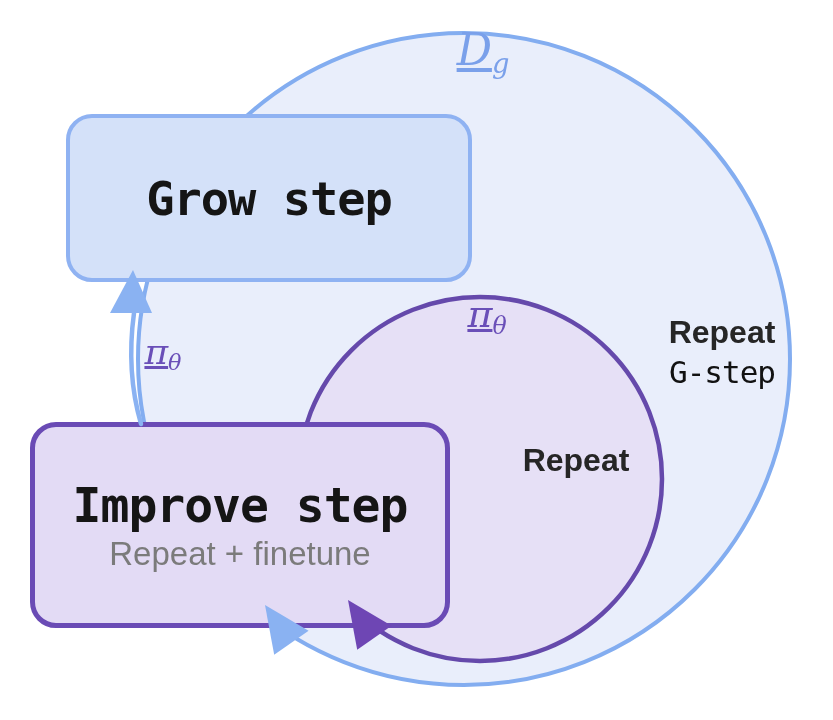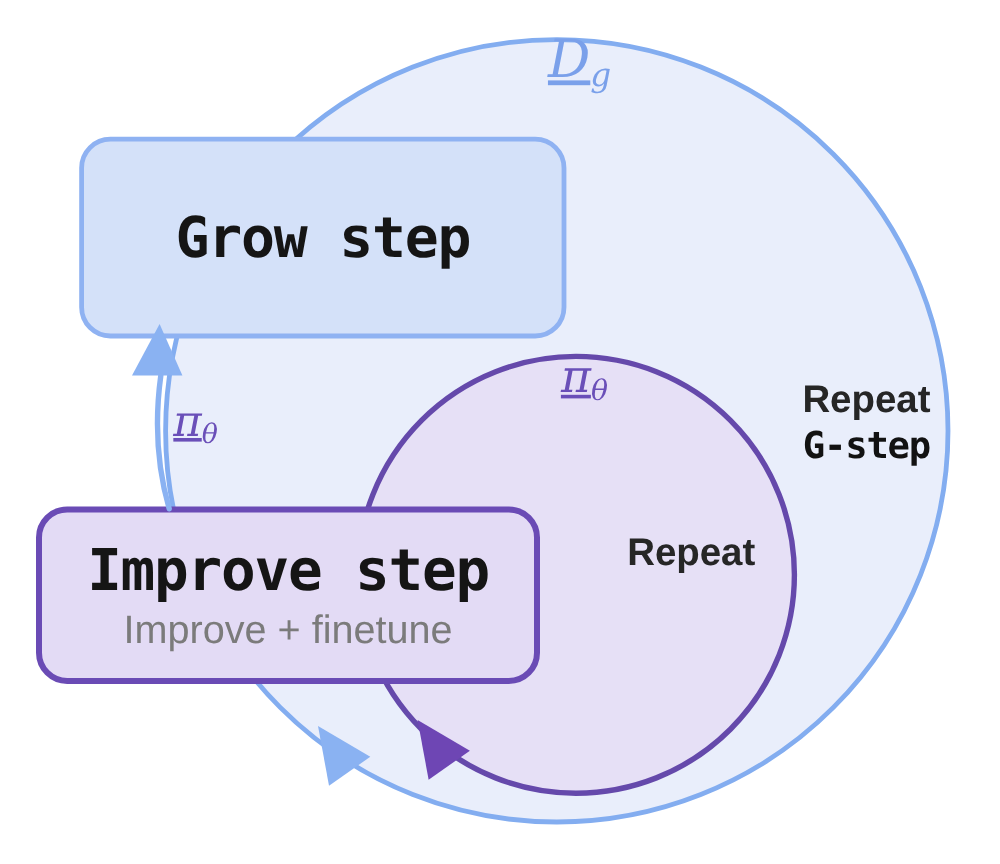--- a/index.html
+++ b/index.html
@@ -81,7 +81,7 @@
   }
   .repeat-step {
     font-family: "DejaVu Sans Mono", monospace;
-    font-weight: 700;
+    font-weight: 400;
     font-size: 31px;
     letter-spacing: -1px;
     color: #121212;

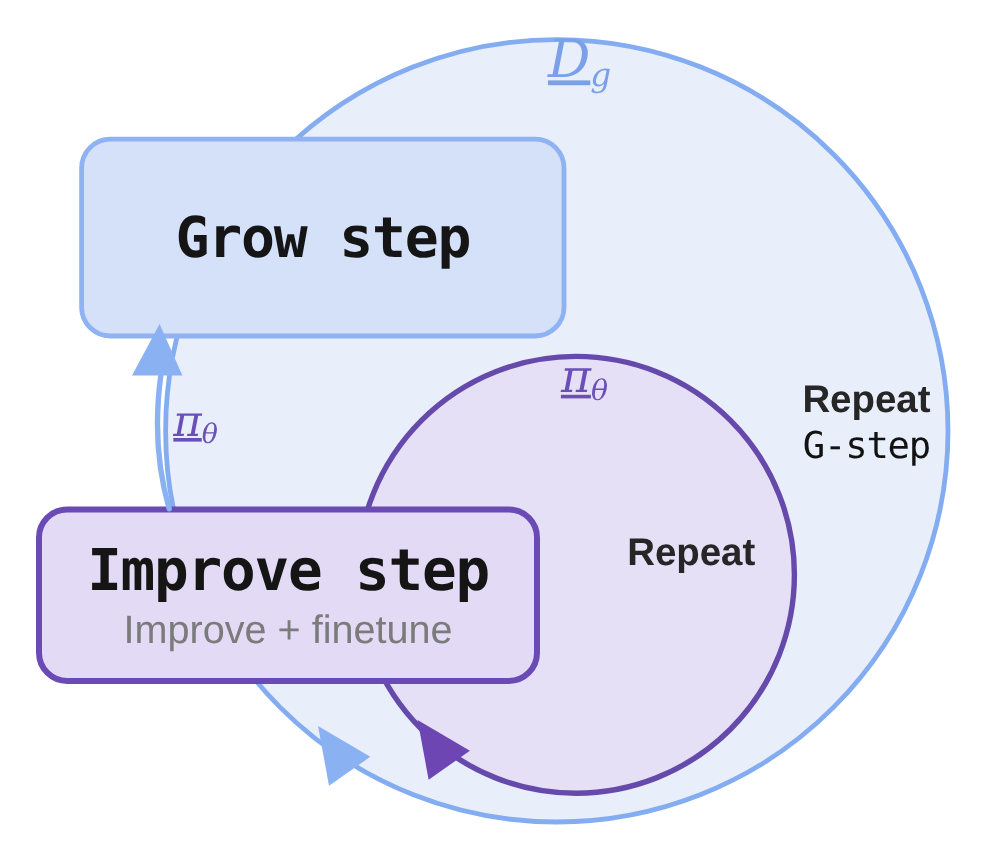--- a/index.html
+++ b/index.html
@@ -33,7 +33,7 @@
     margin-left: 34px;
   }
   .improve-box {
-    left: 30px; top: 422px; width: 420px; height: 148px;
+    left: 30px; top: 422px; width: 420px; height: 206px;
     background: #e3dbf5;
     border: 5px solid #6a4bb5;
     gap: 8px;

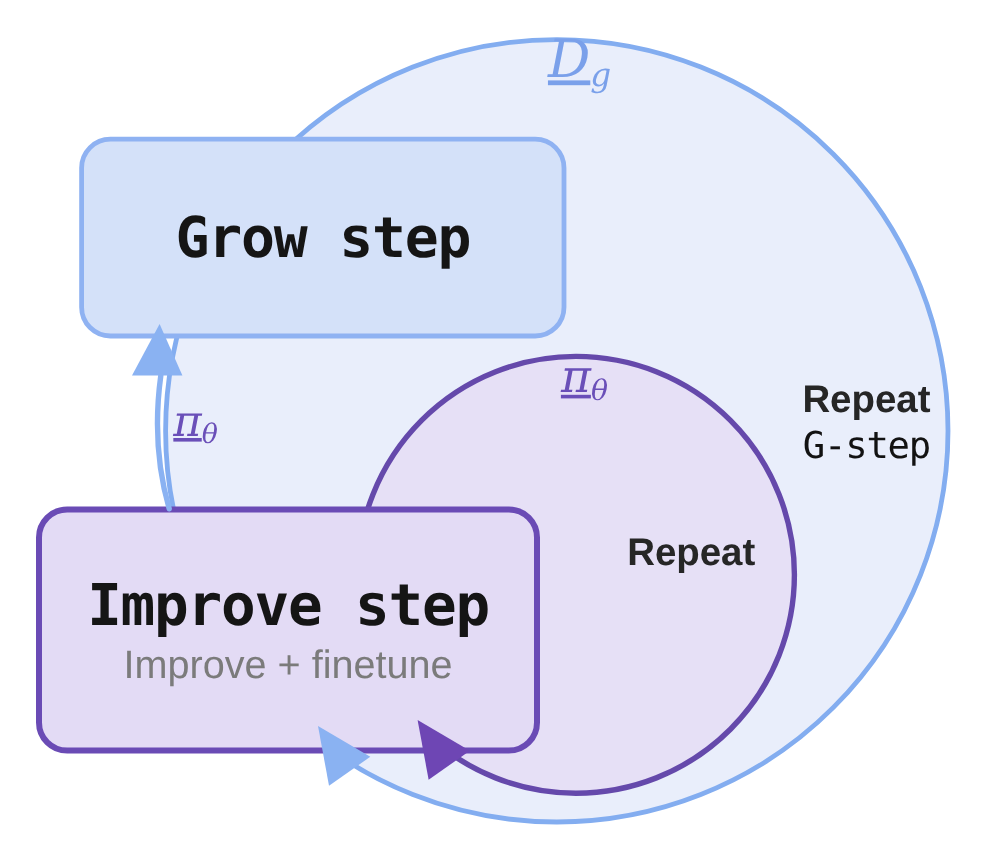--- a/index.html
+++ b/index.html
@@ -103,7 +103,7 @@
 
   <div class="node-box improve-box">
     <div class="box-title">Improve step</div>
-    <div class="box-subtitle">Improve + finetune</div>
+    <div class="box-subtitle">Repeat + finetune</div>
   </div>
 
   <svg class="layer z3" viewBox="0 0 833 720">

